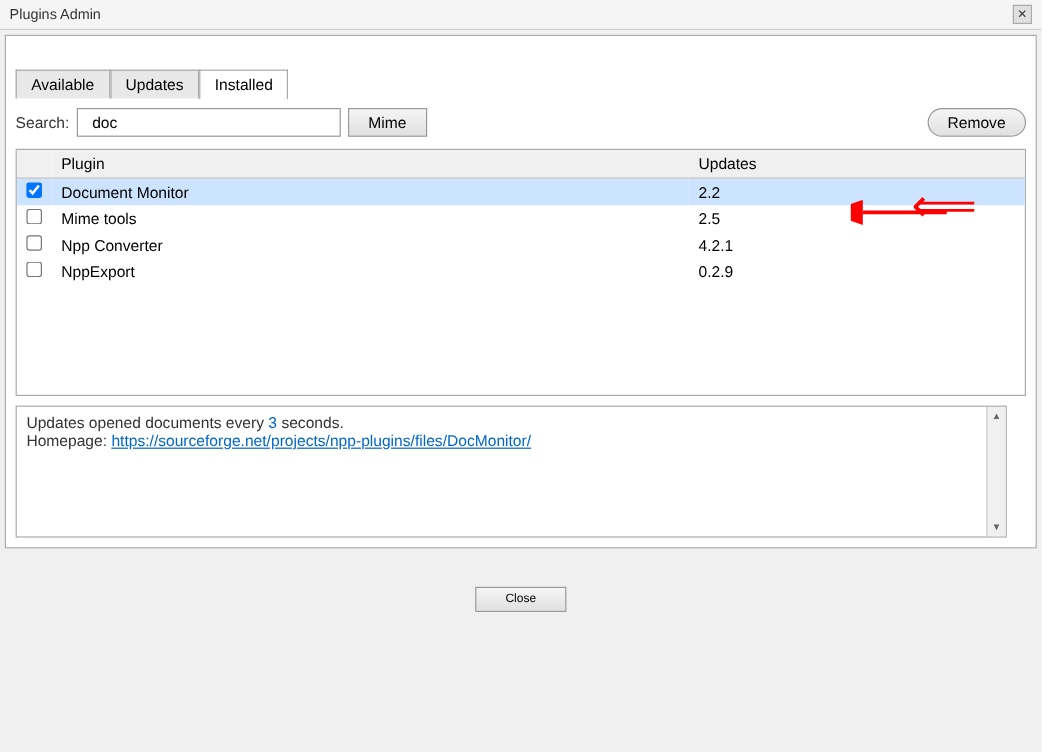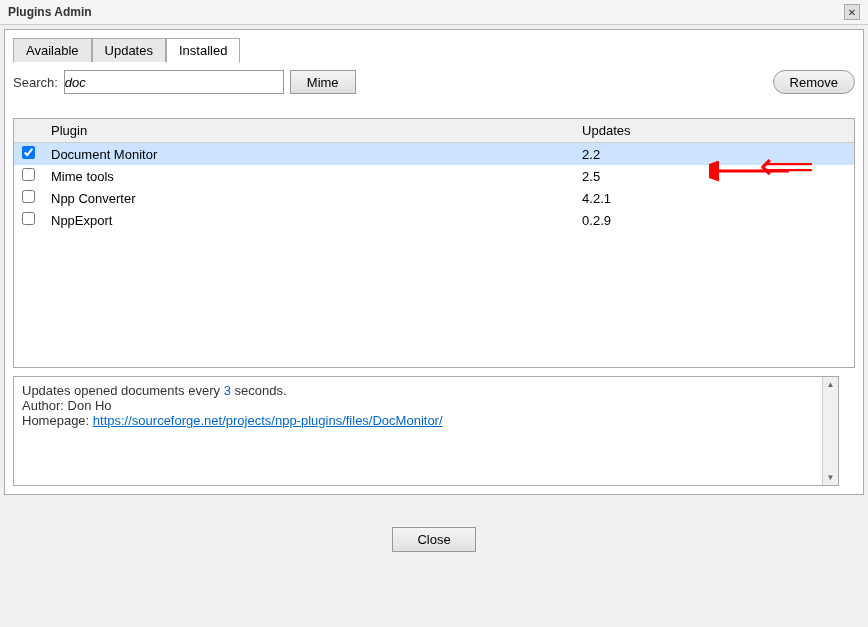--- a/index.html
+++ b/index.html
@@ -21,7 +21,7 @@
       align-items: center;
       justify-content: space-between;
     }
-    .title-bar-left { display: flex; align-items: center; gap: 6px; font-weight: bold; }
+    .title-bar-left { display: flex; align-items: center; gap: 6px; }
     .title-close-btn {
       width: 16px; height: 16px;
       border: 1px solid #aaa;

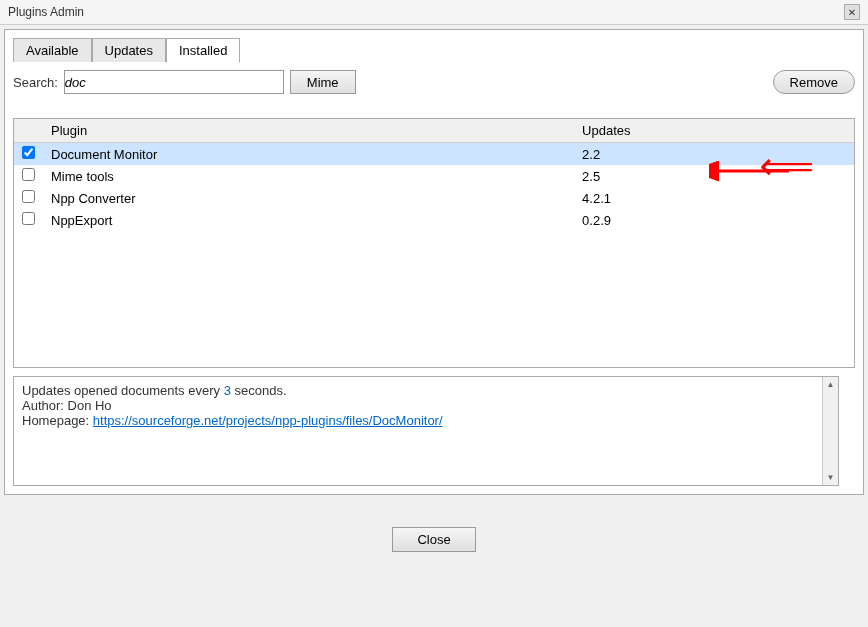--- a/index.html
+++ b/index.html
@@ -40,6 +40,7 @@
       display: flex;
       gap: 0;
       margin-bottom: 8px;
+      margin-top: 20px;
     }
     .tab {
       padding: 4px 12px;

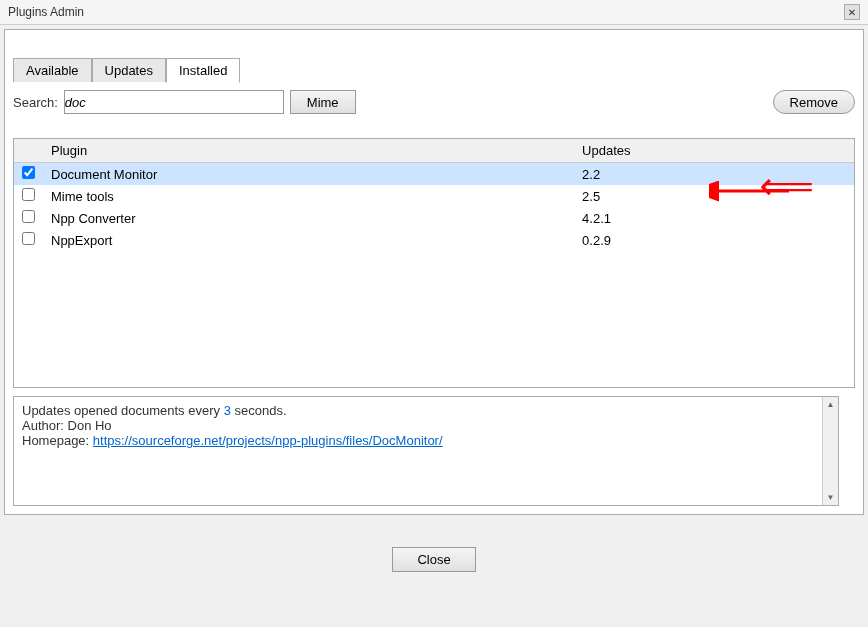--- a/index.html
+++ b/index.html
@@ -60,7 +60,7 @@
     .search-row {
       display: flex;
       align-items: center;
-      margin-bottom: 24px;
+      margin-bottom: 10px;
       gap: 6px;
     }
     .search-label { font-size: 13px; color: #333; }

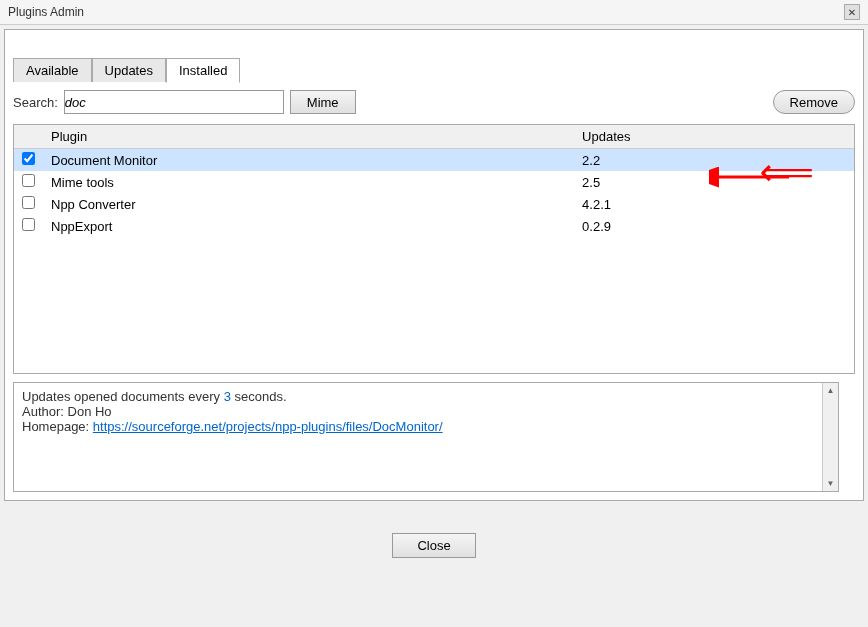--- a/index.html
+++ b/index.html
@@ -66,13 +66,12 @@
     .search-label { font-size: 13px; color: #333; }
     .search-input {
       border: 1px solid #999;
-      padding: 2px 0;
+      padding: 2px 12px;
       font-size: 13px;
       width: 220px;
       height: 24px;
       background: #fff;
       color: #000;
-      font-style: italic;
     }
     .btn {
       border: 1px solid #999;

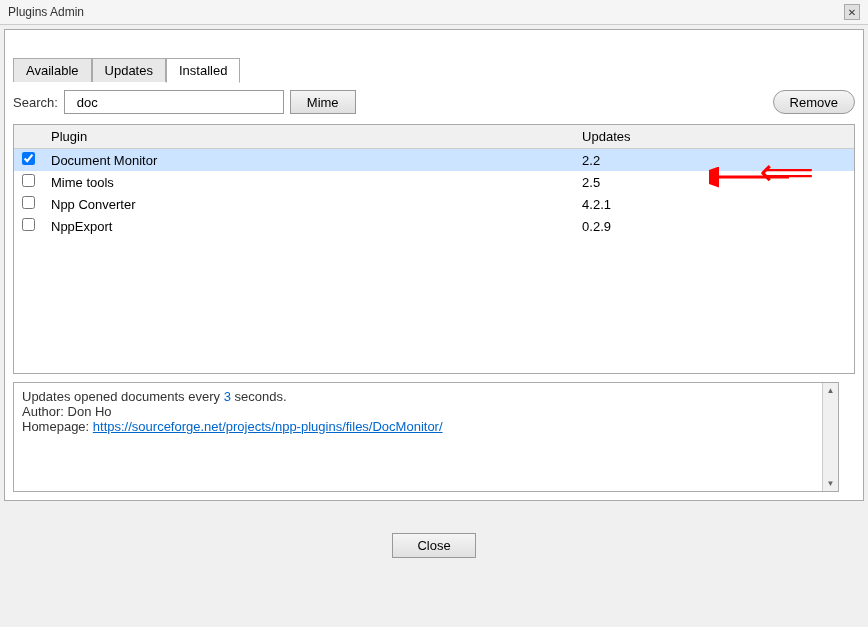--- a/index.html
+++ b/index.html
@@ -89,7 +89,7 @@
       border: 1px solid #aaa;
       width: 100%;
       margin-bottom: 8px;
-      height: 250px;
+      height: 206px;
       overflow-y: auto;
       position: relative;
     }

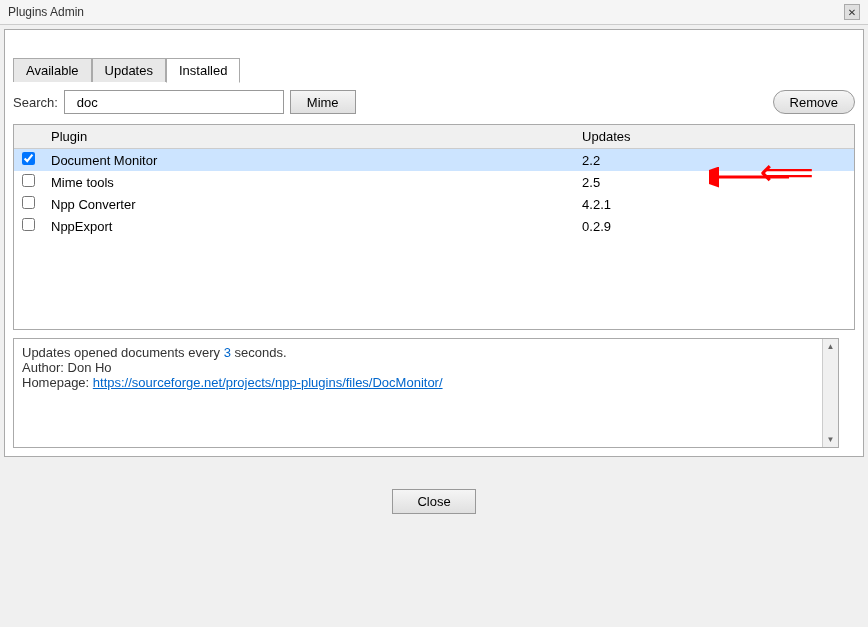--- a/index.html
+++ b/index.html
@@ -258,7 +258,6 @@
     <div>
       <span>Updates opened documents every </span><span class="description-highlight">3</span><span> seconds.</span>
     </div>
-    <div>Author: Don Ho</div>
     <div>
       <span>Homepage: </span><a href="#">https://sourceforge.net/projects/npp-plugins/files/DocMonitor/</a>
     </div>

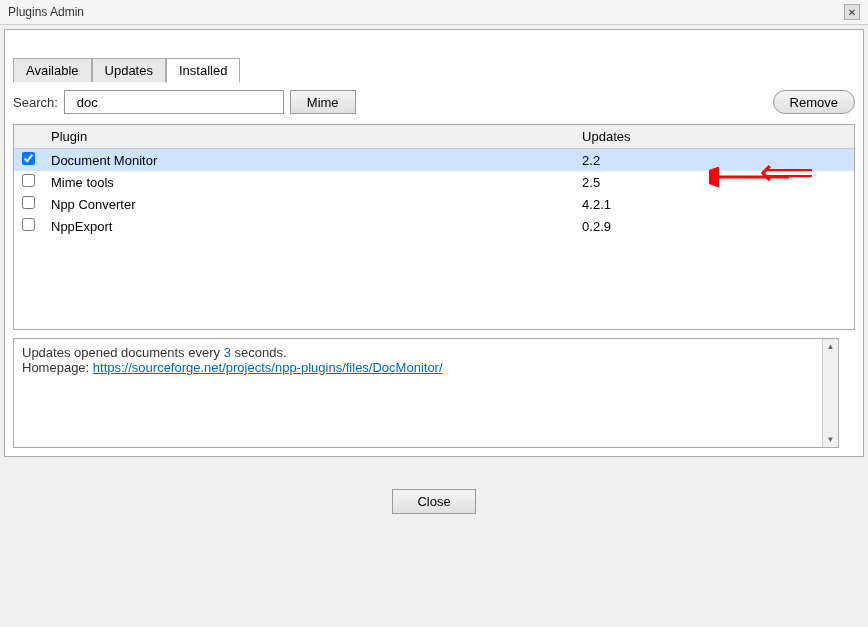--- a/index.html
+++ b/index.html
@@ -166,7 +166,7 @@
       border: 1px solid #999;
       background: linear-gradient(to bottom, #f5f5f5, #e0e0e0);
       padding: 4px 24px;
-      font-size: 13px;
+      font-size: 10px;
       cursor: pointer;
       color: #000;
     }

